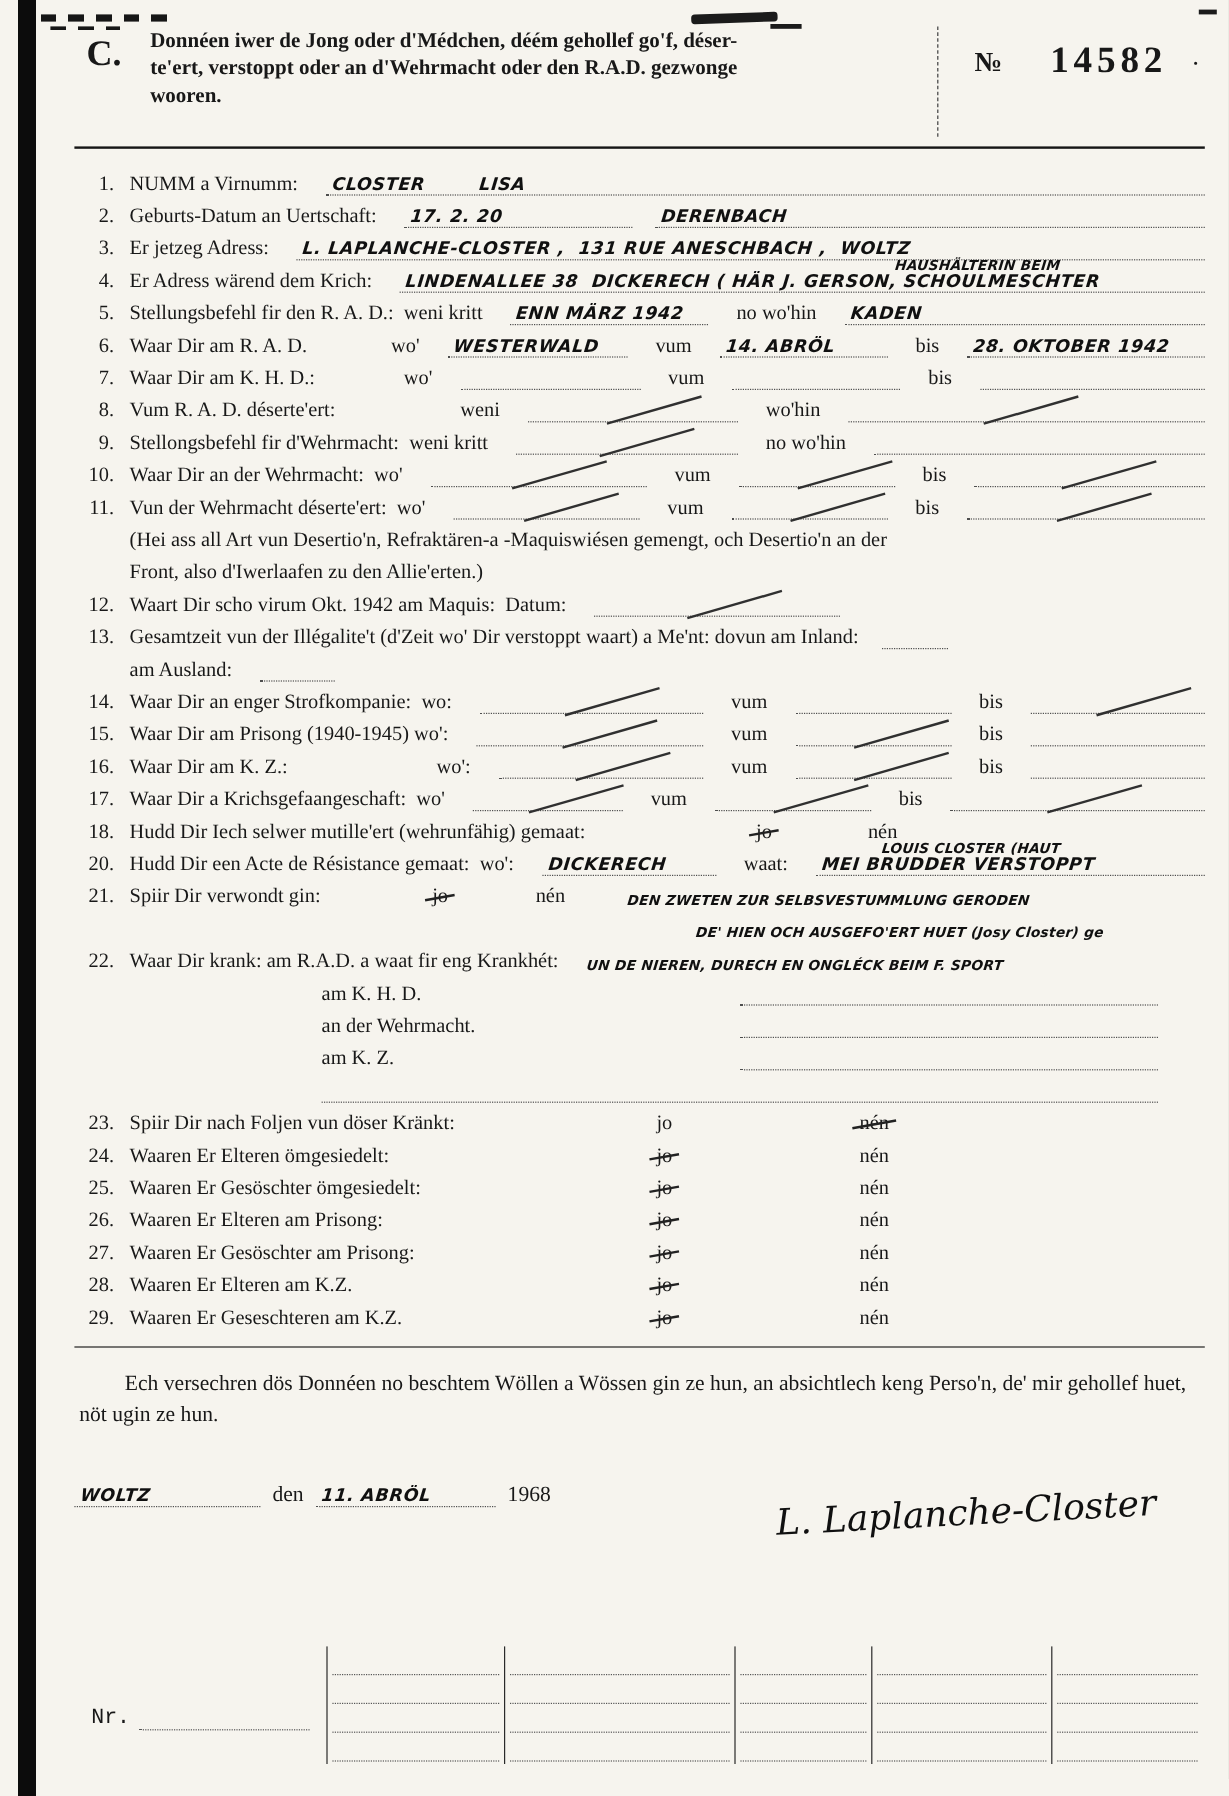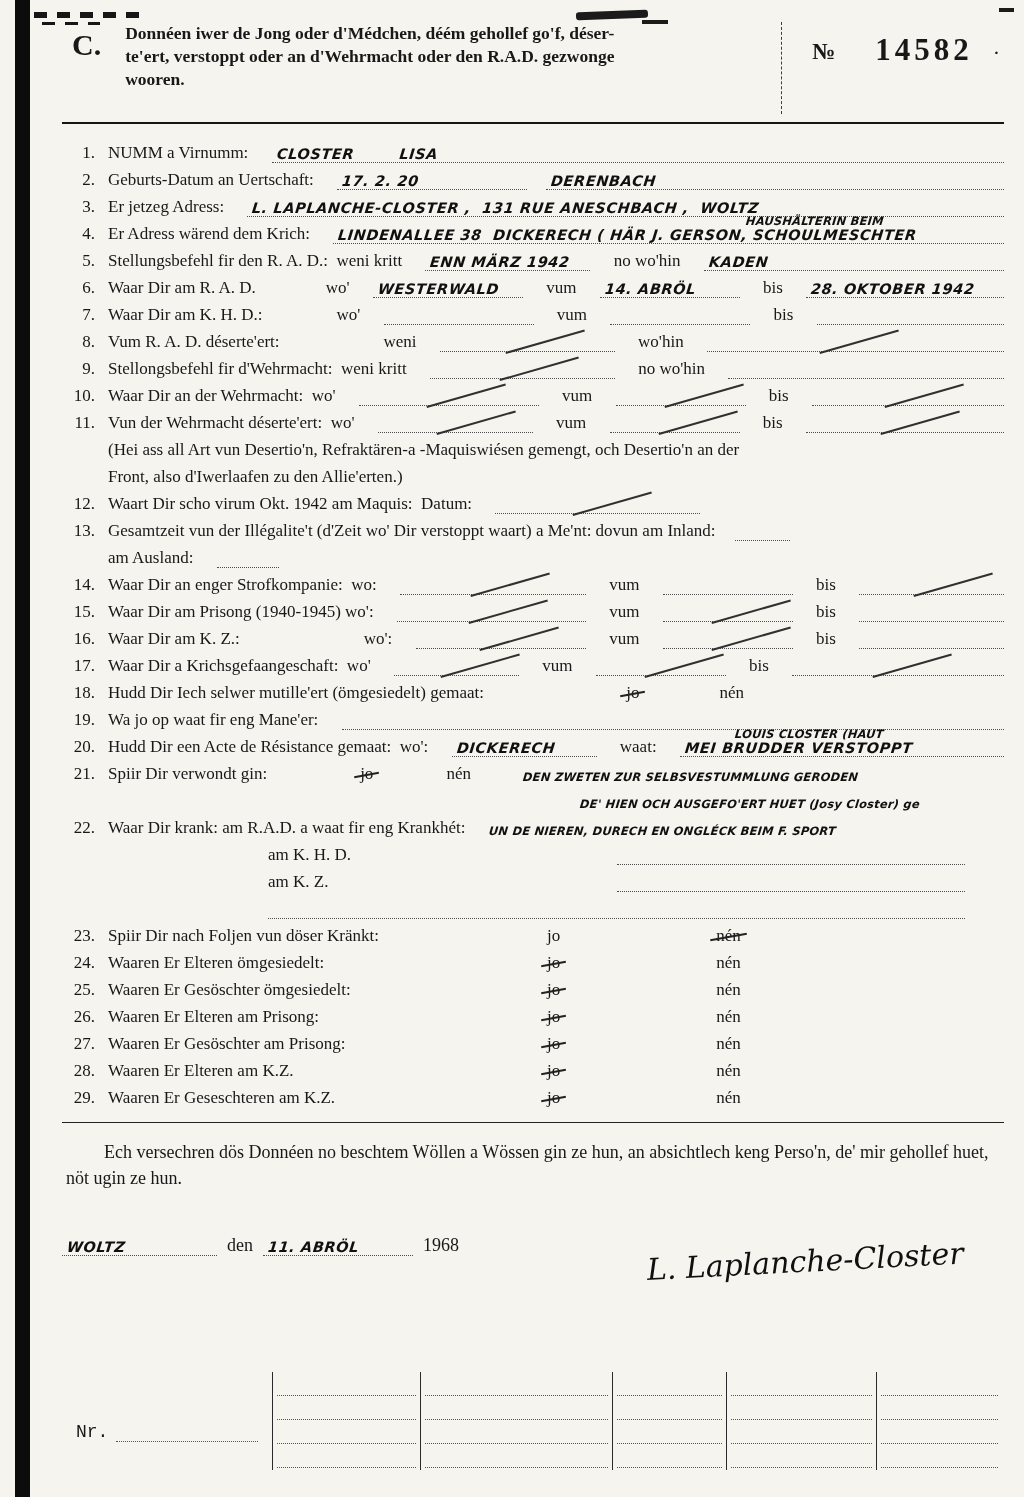--- a/index.html
+++ b/index.html
@@ -342,7 +342,7 @@
           <div class="line">
             <span class="num">18.</span>
             <span class="body">
-              <span class="lbl">Hudd Dir Iech selwer mutille'ert (ömgesiedelt) gemaat: </span>
+              <span class="lbl">Hudd Dir Iech selwer mutille'ert (wehrunfähig) gemaat: </span>
               <span class="gap" style="width: 100px;"></span>
               <span class="choice strike">jo</span>
               <span class="gap" style="width: 42px;"></span>

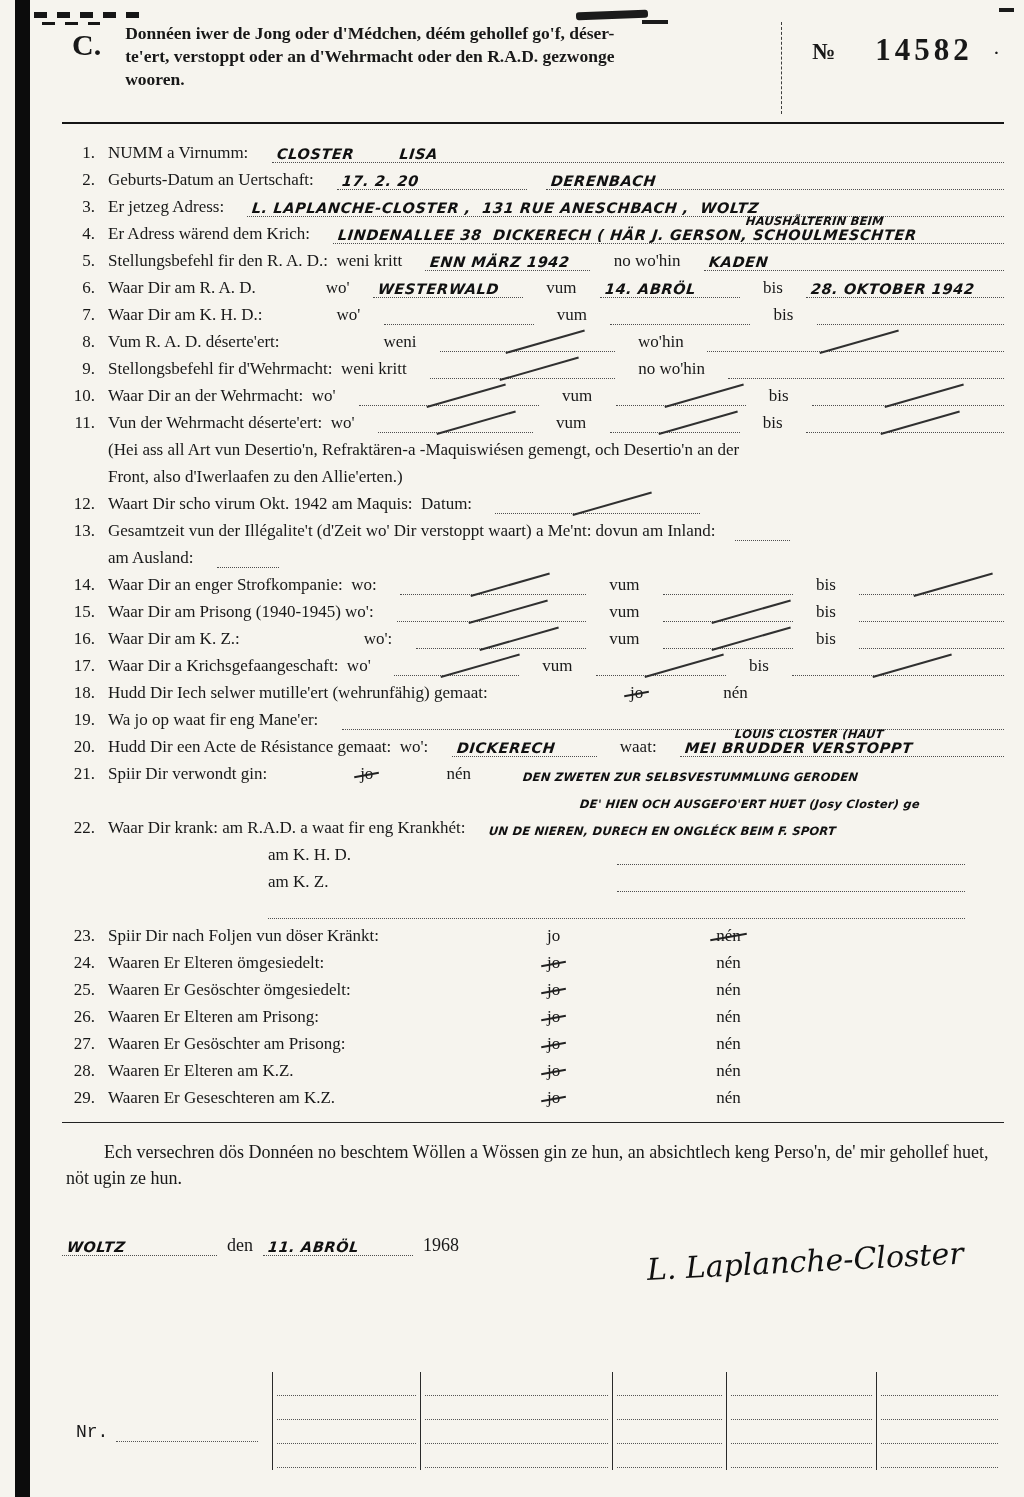--- a/index.html
+++ b/index.html
@@ -352,15 +352,6 @@
         </div>
         <div class="item">
           <div class="line">
-            <span class="num">19.</span>
-            <span class="body">
-              <span class="lbl">Wa jo op waat fir eng Mane'er: </span>
-              <span class="fill grow"></span>
-            </span>
-          </div>
-        </div>
-        <div class="item">
-          <div class="line">
             <span class="num">20.</span>
             <span class="body">
               <span class="lbl">Hudd Dir een Acte de Résistance gemaat:  wo': </span>

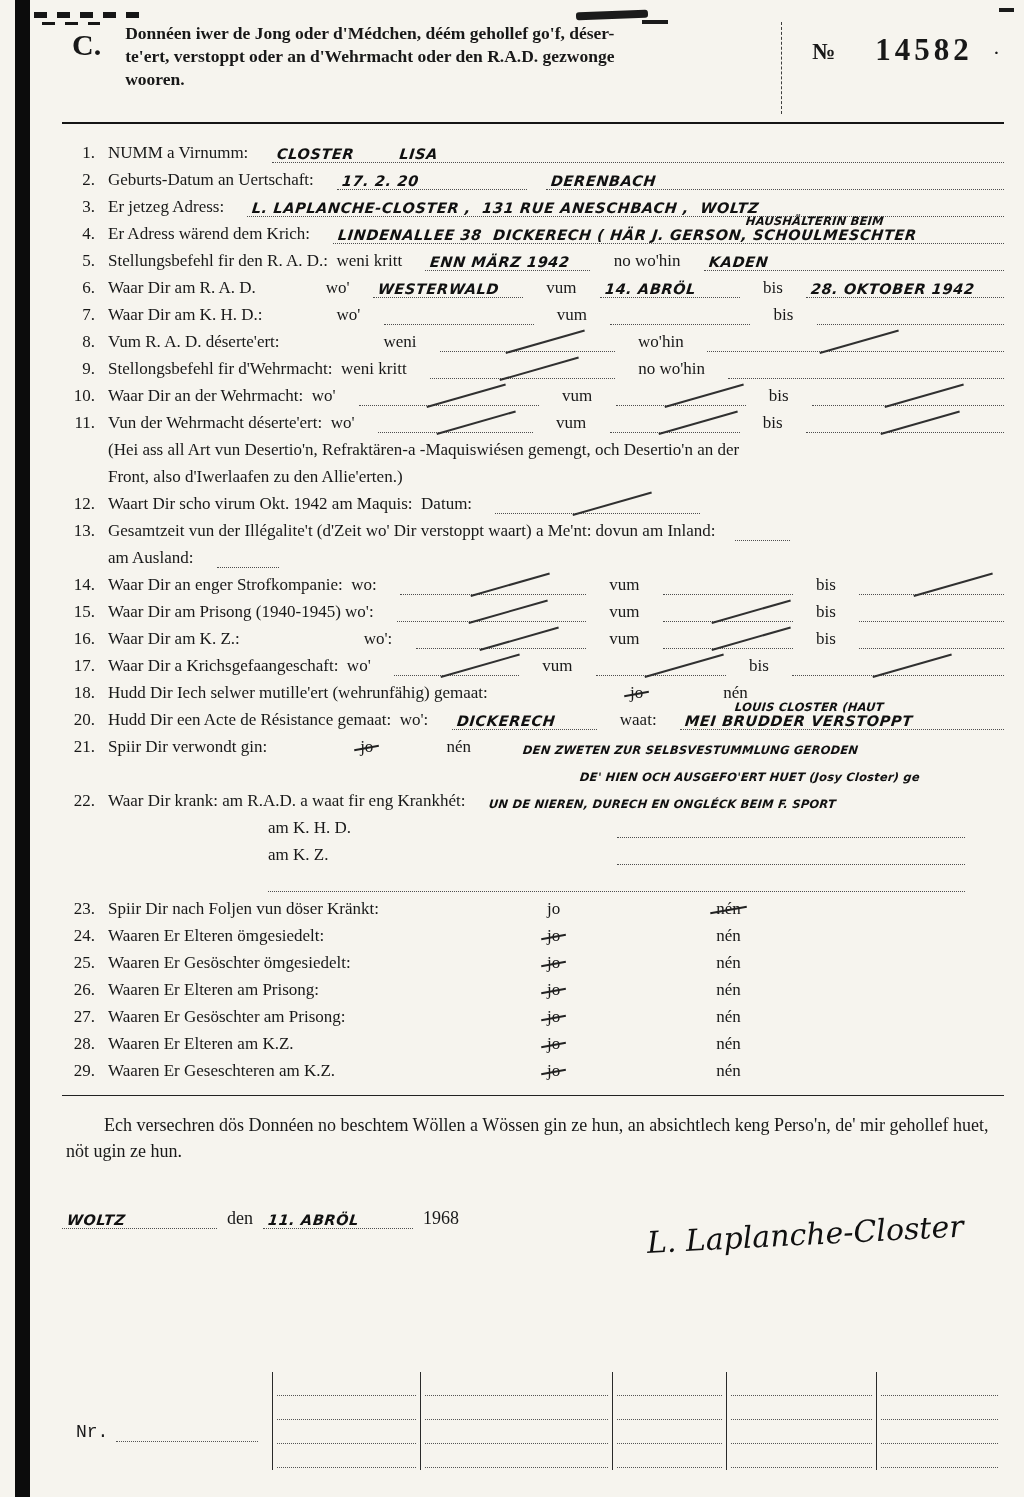--- a/index.html
+++ b/index.html
@@ -405,6 +405,14 @@
           <div class="line">
             <span class="num"></span>
             <span class="body" style="padding-left: 160px;">
+              <span class="lbl" style="width: 330px; display: inline-block;">an der Wehrmacht.</span>
+              <span class="fill grow"></span>
+              <span class="gap" style="width: 20px;"></span>
+            </span>
+          </div>
+          <div class="line">
+            <span class="num"></span>
+            <span class="body" style="padding-left: 160px;">
               <span class="lbl" style="width: 330px; display: inline-block;">am K. Z.</span>
               <span class="fill grow"></span>
               <span class="gap" style="width: 20px;"></span>

